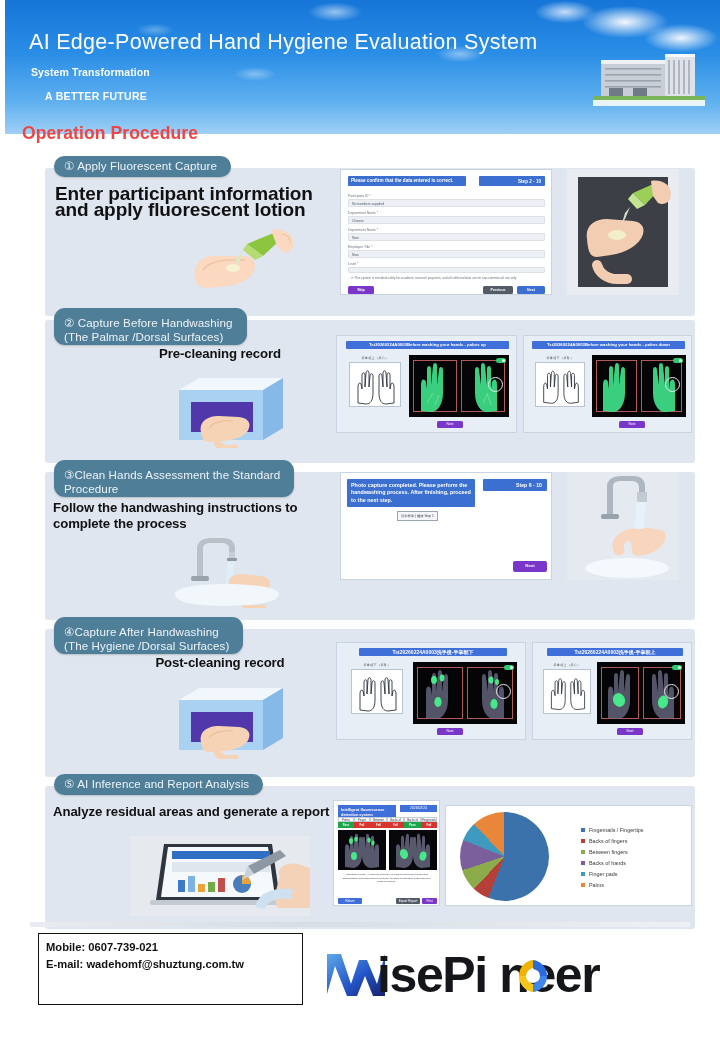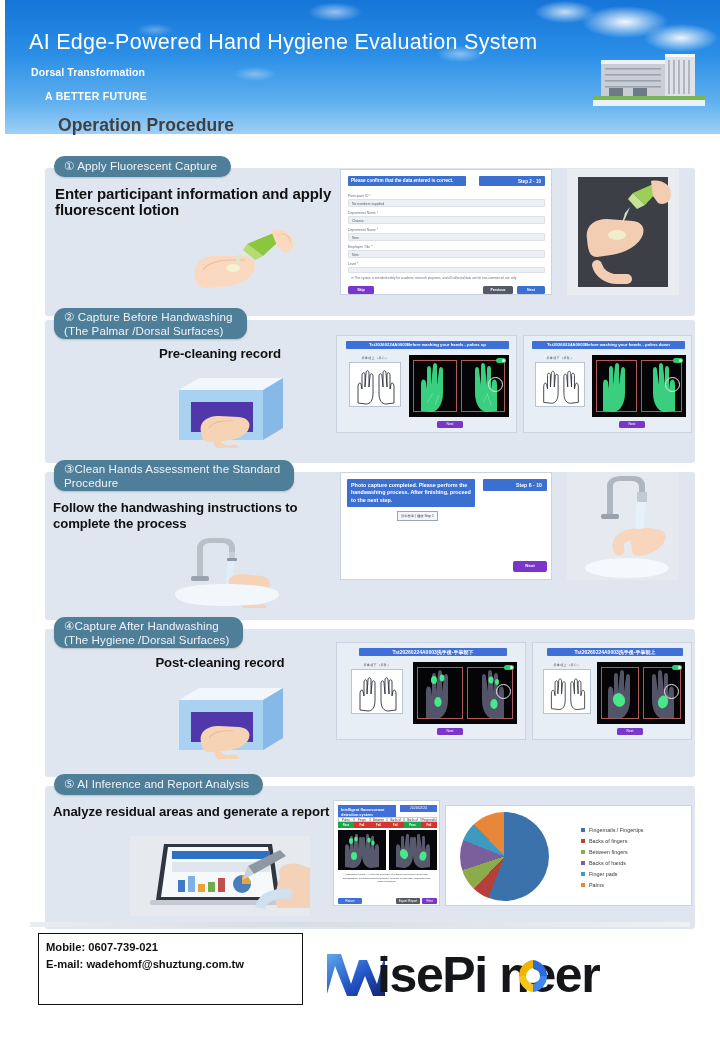--- a/index.html
+++ b/index.html
@@ -234,7 +234,7 @@
       <rect x="0" y="52" width="112" height="6" fill="#ffffff" opacity=".85"></rect>
     </svg>
     <div class="banner-title">AI Edge-Powered Hand Hygiene Evaluation System</div>
-    <div class="banner-sub1">Dorsal Transformation</div>
+    <div class="banner-sub1">System Transformation</div>
     <div class="banner-sub2">A BETTER FUTURE</div>
   </div>
 

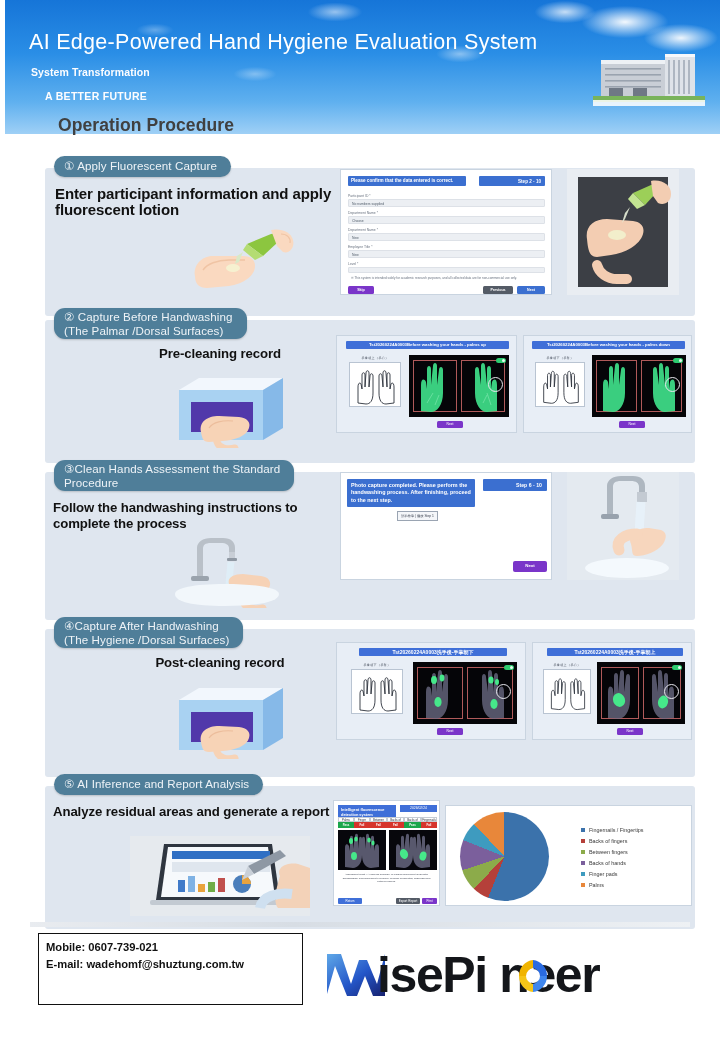--- a/index.html
+++ b/index.html
@@ -45,8 +45,8 @@
 
   
   .page-title {
-    position: absolute; left: 22px; top: 115px;
-    font-size: 17.5px; font-weight: 600; color: #404040; letter-spacing: .1px; margin-left: 36px;
+    position: absolute; left: 22px; top: 123px;
+    font-size: 17.5px; font-weight: 600; color: #ef4444; letter-spacing: .1px;
   }
 
   

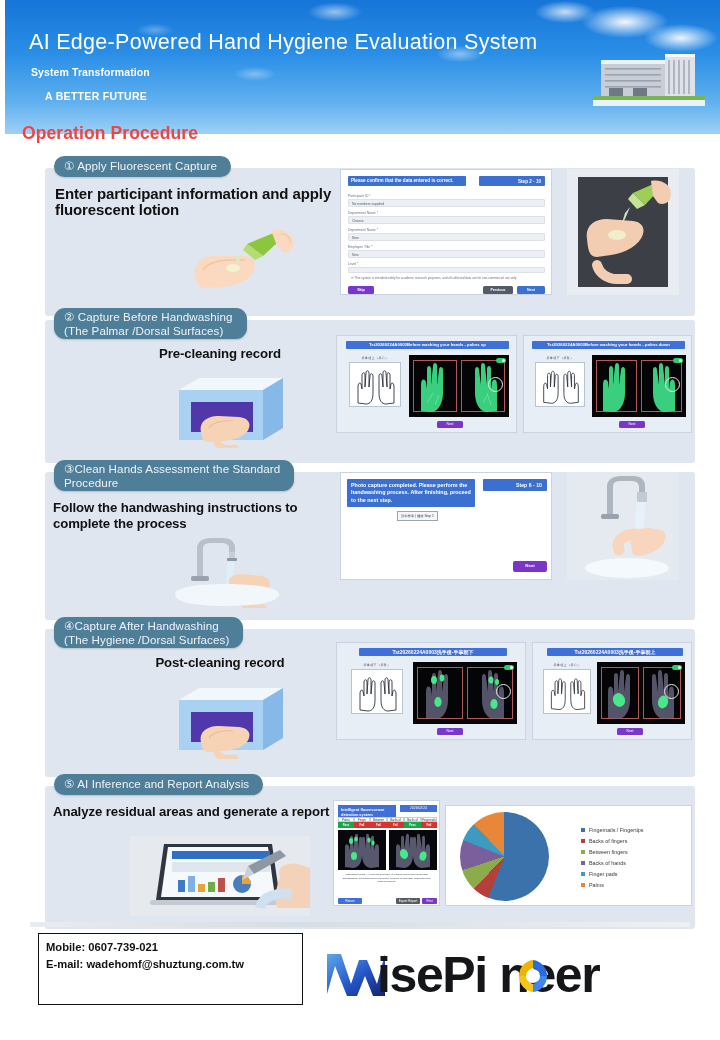--- a/index.html
+++ b/index.html
@@ -243,7 +243,7 @@
   <div class="step" style="top:156px;">
     <div class="step-body" style="height:148px;"></div>
     <div class="step-pill">① Apply Fluorescent Capture</div>
-    <div class="step-caption" style="left:10px; top:30px; width:280px; font-size:15px; line-height:16px;">Enter participant information and apply fluorescent lotion</div>
+    <div class="step-caption" style="left:10px; top:30px; width:280px; font-size:19px; line-height:16px;">Enter participant information and apply fluorescent lotion</div>
 
     <svg class="lotion" style="left:140px; top:70px; width:120px; height:70px;" viewBox="0 0 120 70">
       <path d="M10 50 C8 40 16 30 28 30 L58 30 C66 30 70 34 70 40 C70 50 58 58 44 60 L22 62 C14 62 10 58 10 50Z" fill="#fad9c0"></path>

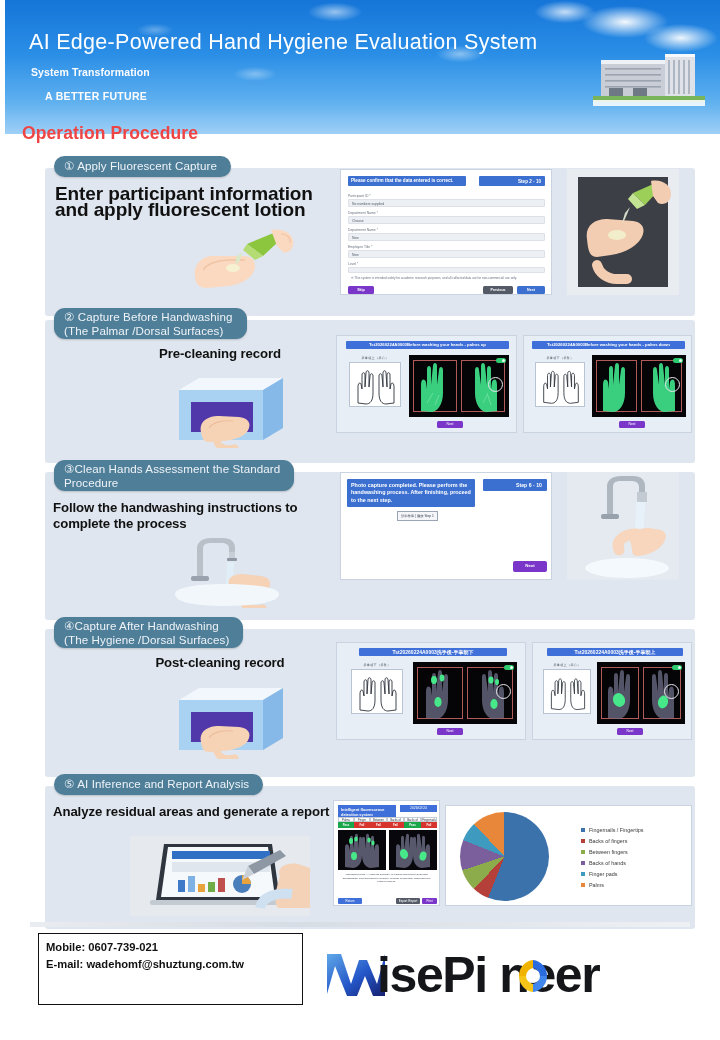--- a/index.html
+++ b/index.html
@@ -63,7 +63,7 @@
     letter-spacing: .1px; white-space: pre-line;
     box-shadow: 0 1px 2px rgba(0,0,0,.18);
   }
-  .step-pill.two-line { padding-top: 2px; padding-bottom: 2px; }
+  .step-pill.two-line { padding-top: 8px; padding-bottom: 2px; }
   .step-caption {
     position: absolute; color: #111; font-weight: 700; letter-spacing: -.1px;
   }

